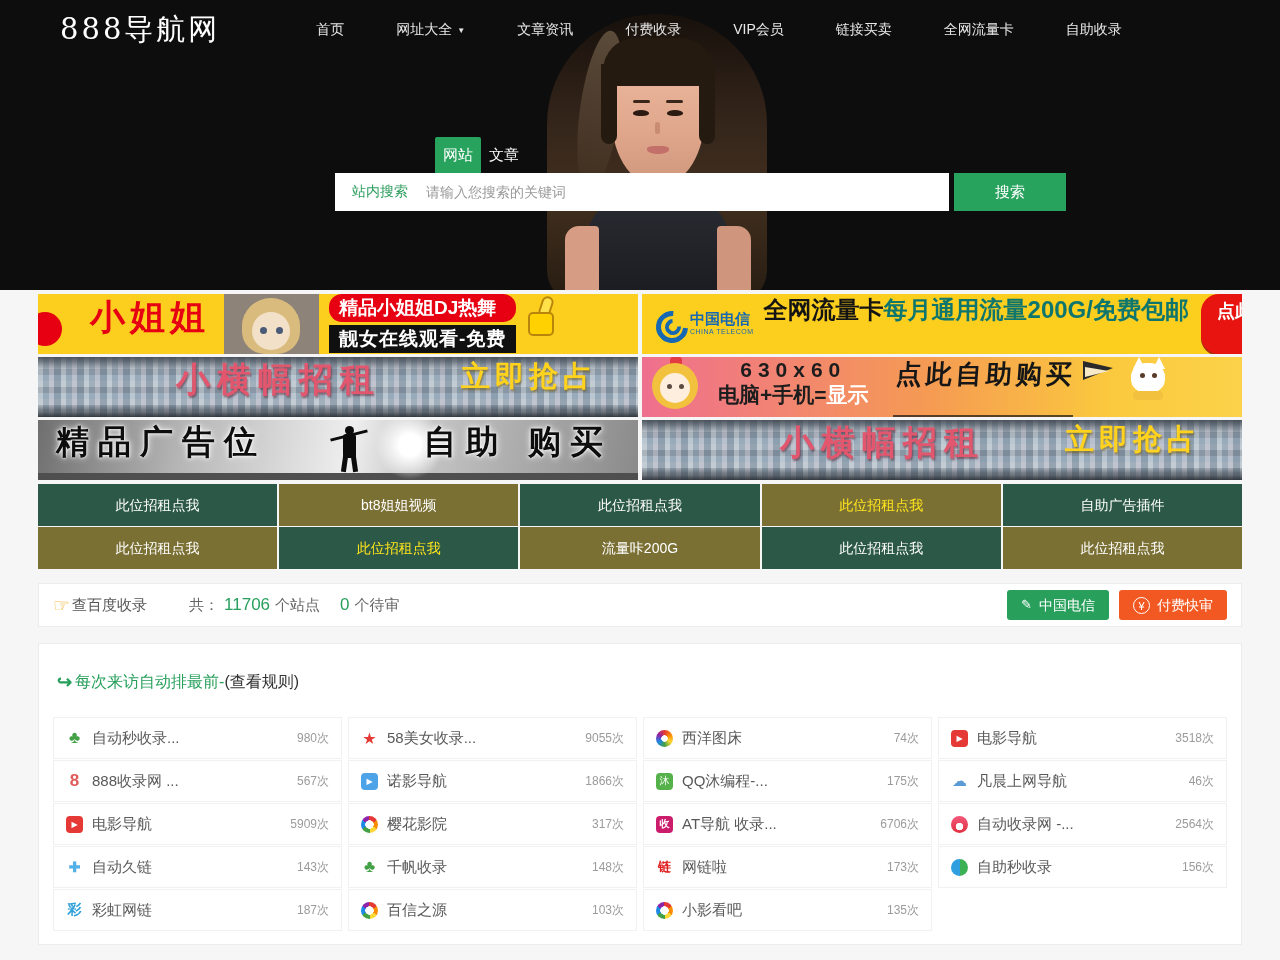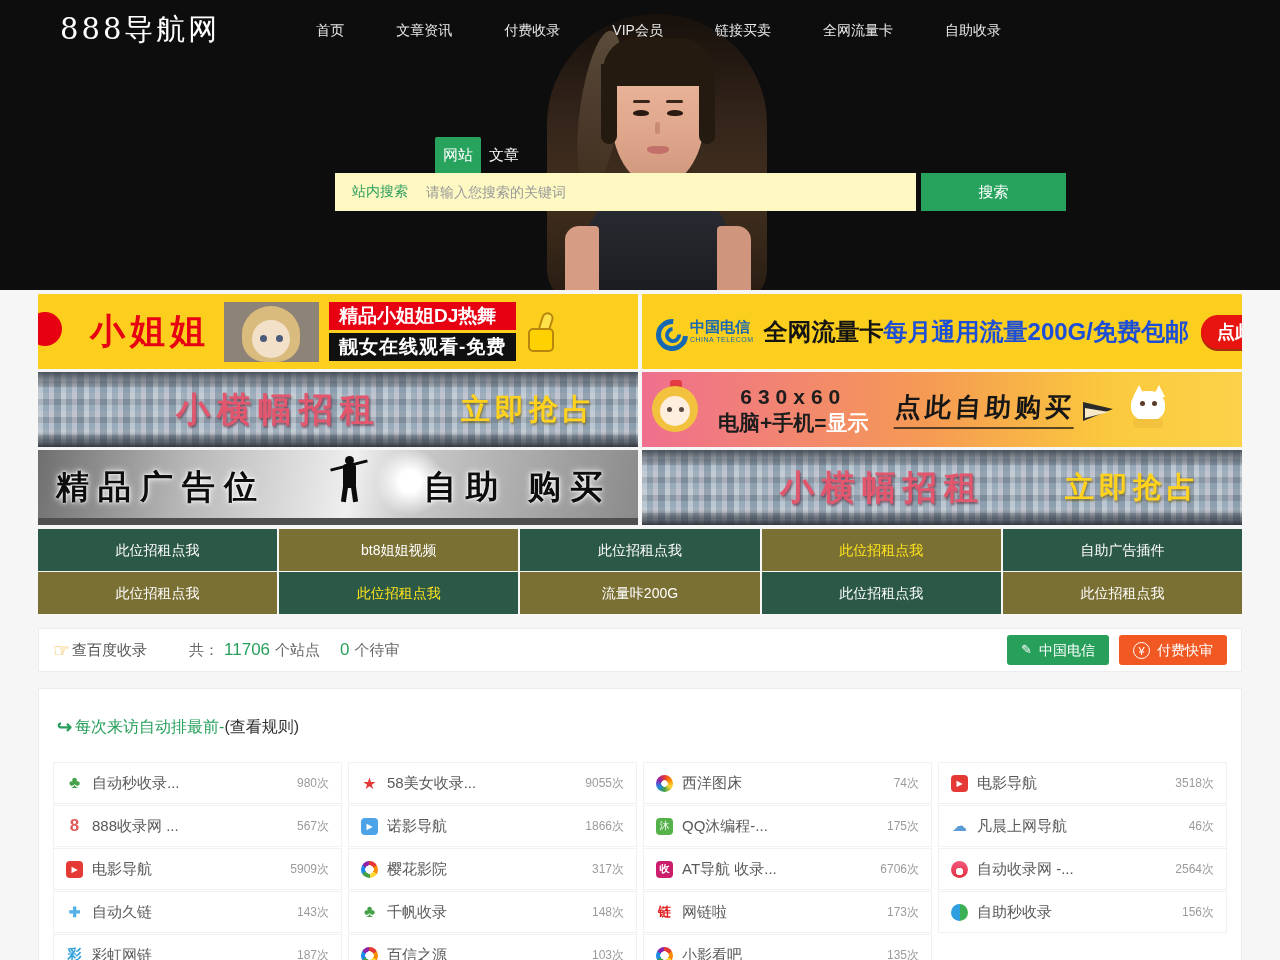--- a/index.html
+++ b/index.html
@@ -209,6 +209,7 @@
     <div class="logo">888导航网</div>
     <div class="nav-menu">
       <div class="nav-item">首页</div>
+      <div class="nav-item"><span>网址大全</span><span class="caret">▼</span></div>
       <div class="nav-item">文章资讯</div>
       <div class="nav-item">付费收录</div>
       <div class="nav-item">VIP会员</div>

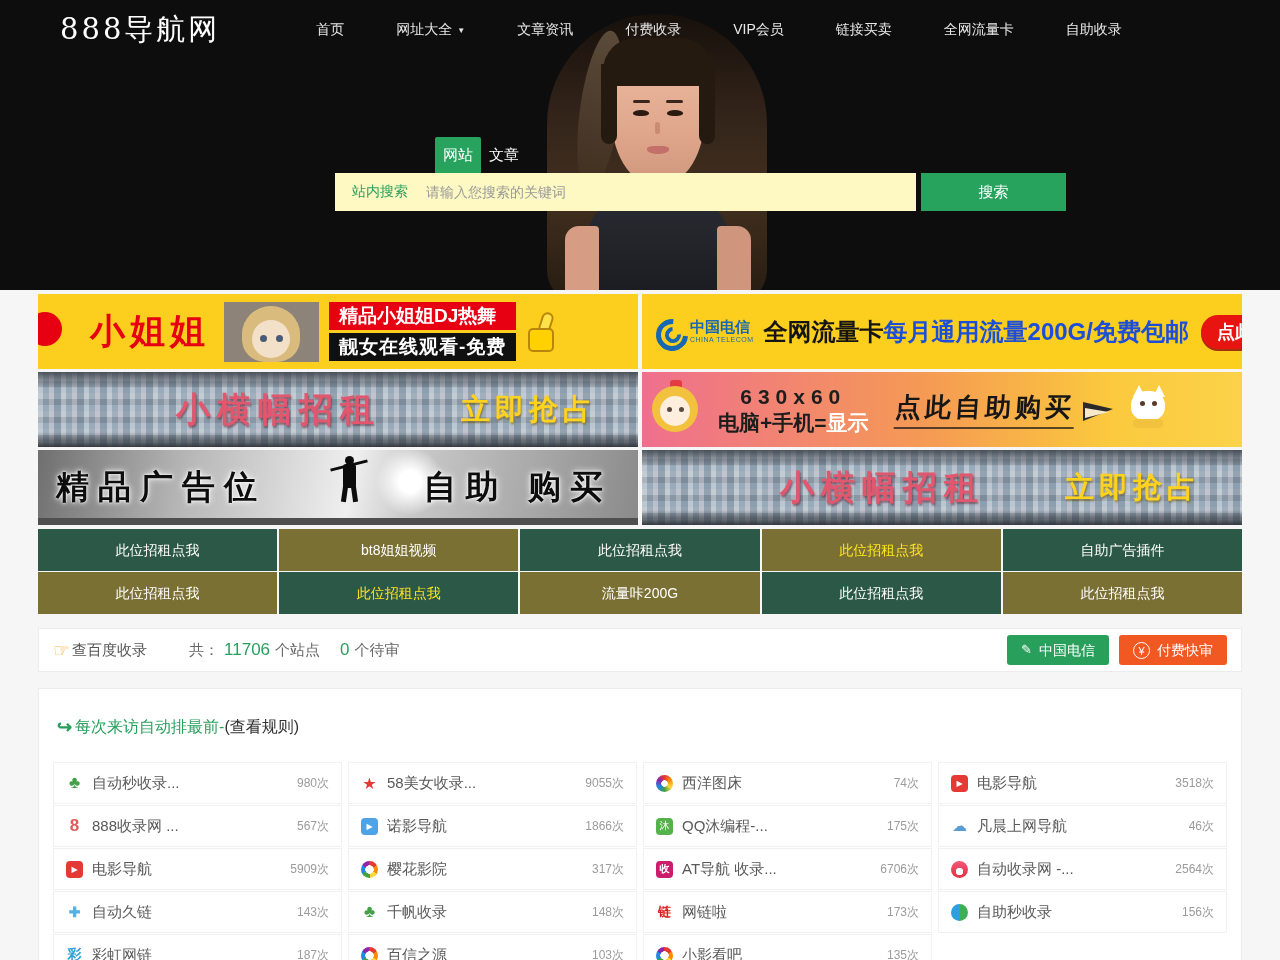--- a/index.html
+++ b/index.html
@@ -49,7 +49,7 @@
   .tab { height:36px; line-height:36px; padding:0 8px; color:#fff; font-size:15px; cursor:pointer; }
   .tab.active { background:#28a35e; border-radius:2px 2px 0 0; }
   .search-bar { display:flex; height:38px; }
-  .search-bar-inner { flex:1; background:#fef9c3; display:flex; align-items:center; }
+  .search-bar-inner { flex:1; background:#ffffff; display:flex; align-items:center; }
   .search-label { color:#2e9e5e; font-size:14px; padding:0 18px 0 17px; white-space:nowrap; }
   .search-input { flex:1; border:none; outline:none; font-size:14px; color:#333; background:transparent; }
   .search-input::placeholder { color:#9a9a9a; }

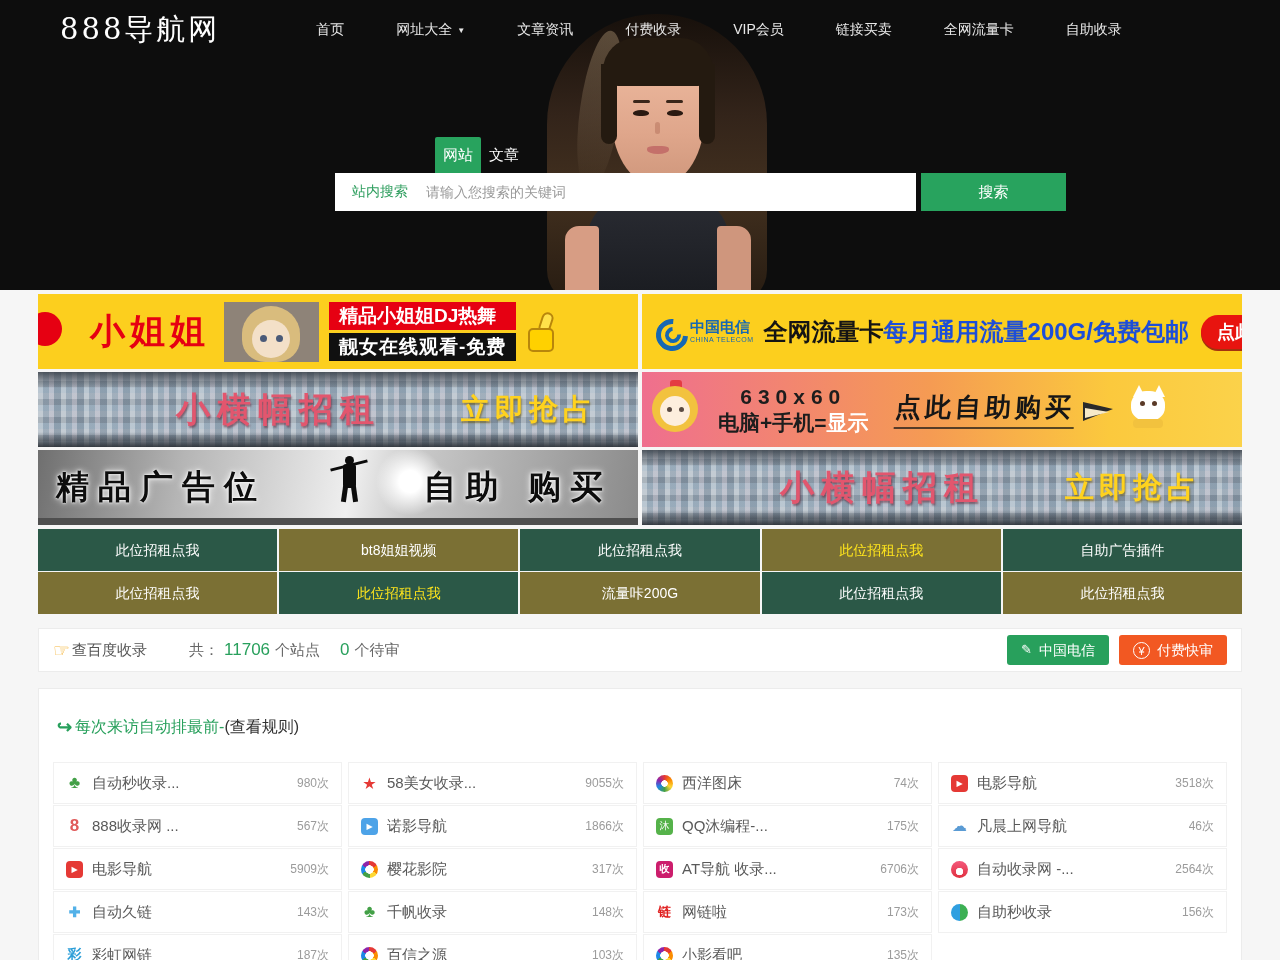--- a/index.html
+++ b/index.html
@@ -53,7 +53,7 @@
   .search-label { color:#2e9e5e; font-size:14px; padding:0 18px 0 17px; white-space:nowrap; }
   .search-input { flex:1; border:none; outline:none; font-size:14px; color:#333; background:transparent; }
   .search-input::placeholder { color:#9a9a9a; }
-  .search-btn { width:145px; margin-left:5px; background:#28a35e; color:#fff; font-size:15px; border:none; cursor:pointer; }
+  .search-btn { width:112px; margin-left:5px; background:#28a35e; color:#fff; font-size:15px; border:none; cursor:pointer; }
 
   
   .banners { width:1204px; margin:4px auto 0; display:grid; grid-template-columns:1fr 1fr; gap:3px 4px; }

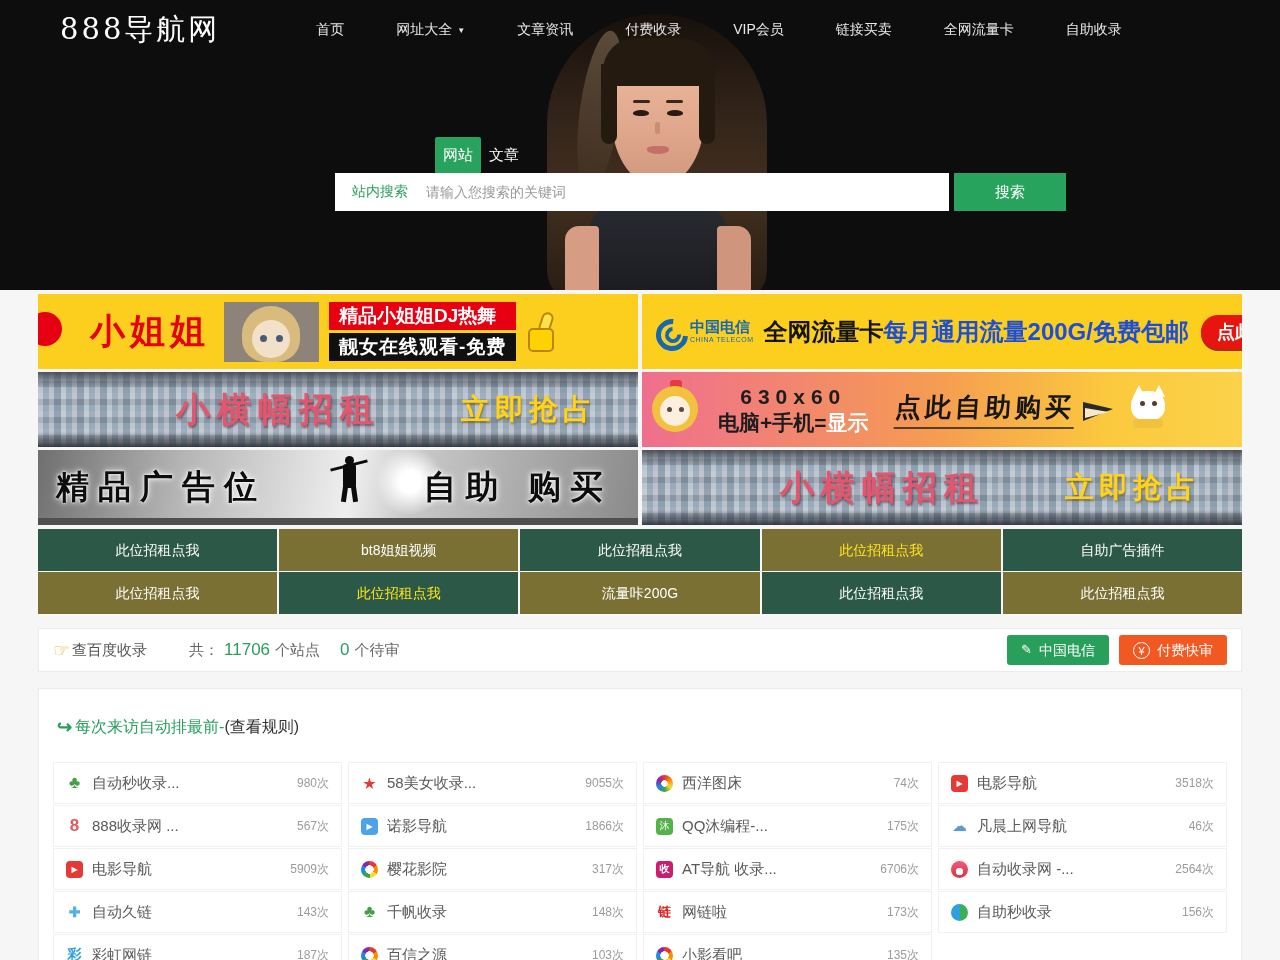--- a/index.html
+++ b/index.html
@@ -57,7 +57,7 @@
 
   
   .banners { width:1204px; margin:4px auto 0; display:grid; grid-template-columns:1fr 1fr; gap:3px 4px; }
-  .banner { height:75px; position:relative; overflow:hidden; display:flex; align-items:center; cursor:pointer; }
+  .banner { height:60px; position:relative; overflow:hidden; display:flex; cursor:pointer; }
 
   .bn-yellow { background:#fccf1e; }
   .b1-splash { position:absolute; left:-10px; top:18px; width:34px; height:34px; background:#e60012; border-radius:50%; }

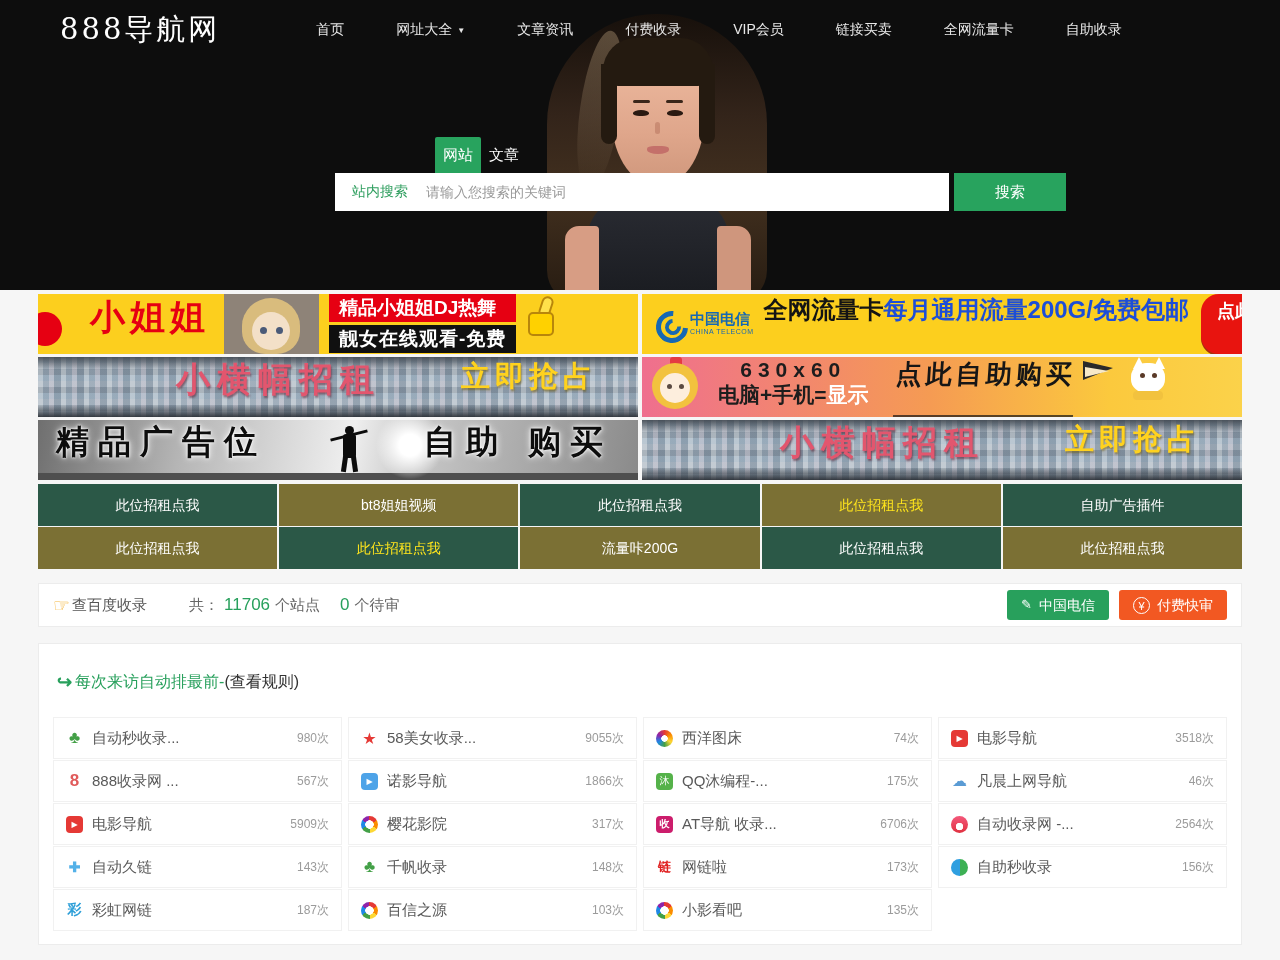--- a/index.html
+++ b/index.html
@@ -68,7 +68,7 @@
   .doll-eye-l { position:absolute; left:36px; top:33px; width:7px; height:7px; background:#4a5a78; border-radius:50%; }
   .doll-eye-r { position:absolute; left:52px; top:33px; width:7px; height:7px; background:#4a5a78; border-radius:50%; }
   .b1-lines { margin-left:10px; display:flex; flex-direction:column; gap:3px; }
-  .b1-line1 { background:#e60012; color:#fff; font-weight:bold; font-size:19px; padding:1px 10px; white-space:nowrap; }
+  .b1-line1 { background:#e60012; color:#fff; font-weight:bold; font-size:19px; padding:1px 10px; white-space:nowrap;border-radius:13px; }
   .b1-line2 { background:#101010; color:#fff; font-weight:bold; font-size:19px; padding:1px 10px; letter-spacing:1px; white-space:nowrap; }
   .b1-thumb { margin-left:10px; position:relative; width:34px; height:44px; flex:none; }
   .thumb-fist { position:absolute; left:2px; bottom:2px; width:26px; height:24px; background:#ffd100; border:2px solid #b8860b; border-radius:5px; }

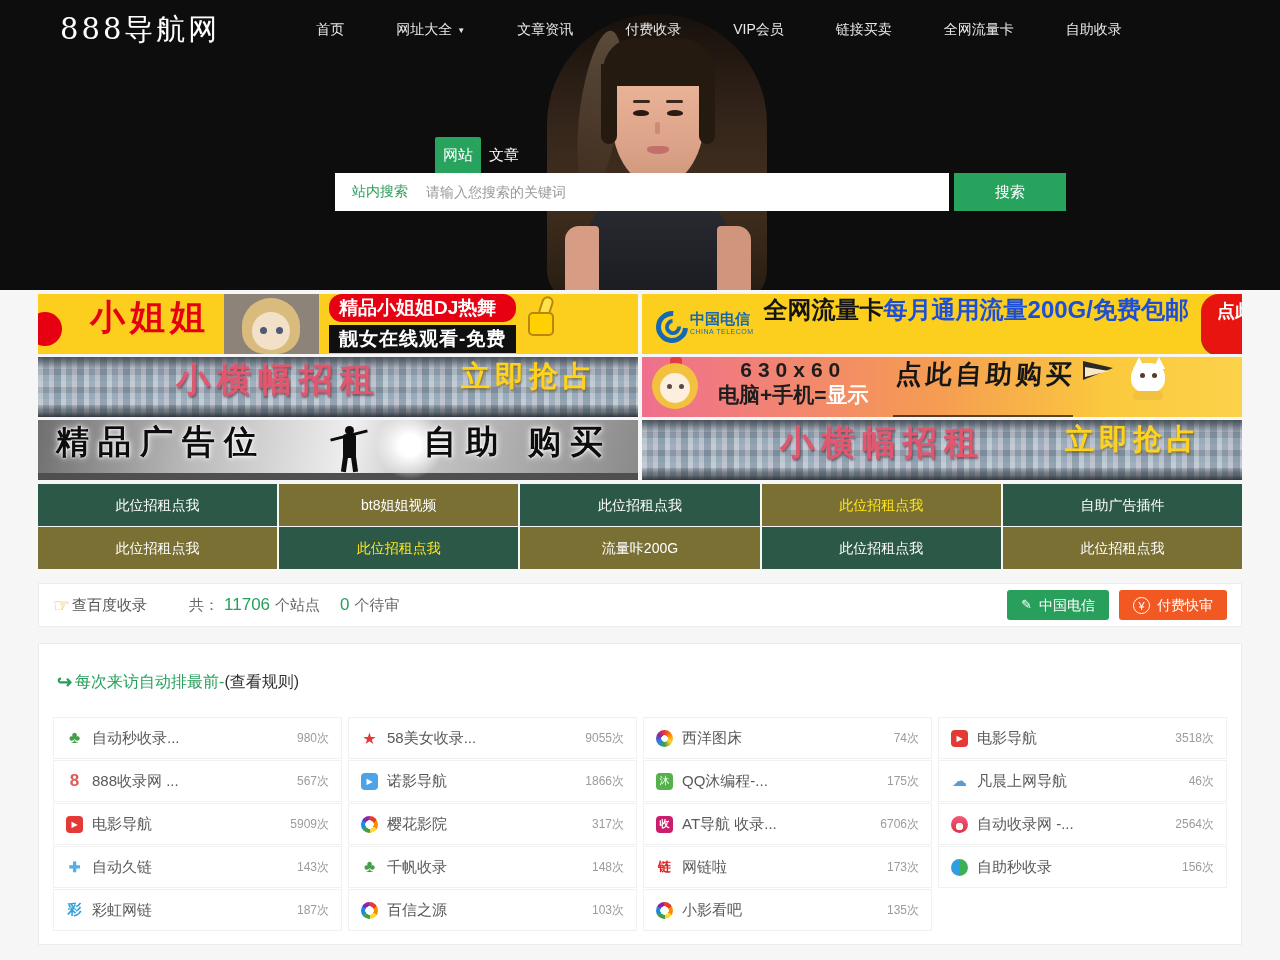--- a/index.html
+++ b/index.html
@@ -82,7 +82,7 @@
   .t-cn { color:#1668b3; font-size:15px; font-weight:bold; font-family:"DejaVu Serif", serif; white-space:nowrap; }
   .t-en { color:#1668b3; font-size:7px; letter-spacing:.5px; white-space:nowrap; }
   .b2-black { font-size:24px; font-weight:900; color:#141414; margin-left:10px; white-space:nowrap; }
-  .b2-red { font-size:24px; font-weight:900; color:#1d4ed8; white-space:nowrap; }
+  .b2-red { font-size:24px; font-weight:900; color:#0f766e; white-space:nowrap; }
   .b2-btn { margin-left:12px; background:#e8140f; color:#fff; font-weight:bold; font-size:18px; padding:5px 16px; border-radius:18px; box-shadow:0 2px 0 rgba(140,10,10,.8); position:relative; white-space:nowrap; flex:none; }
 
   .bn-crowd { background:

